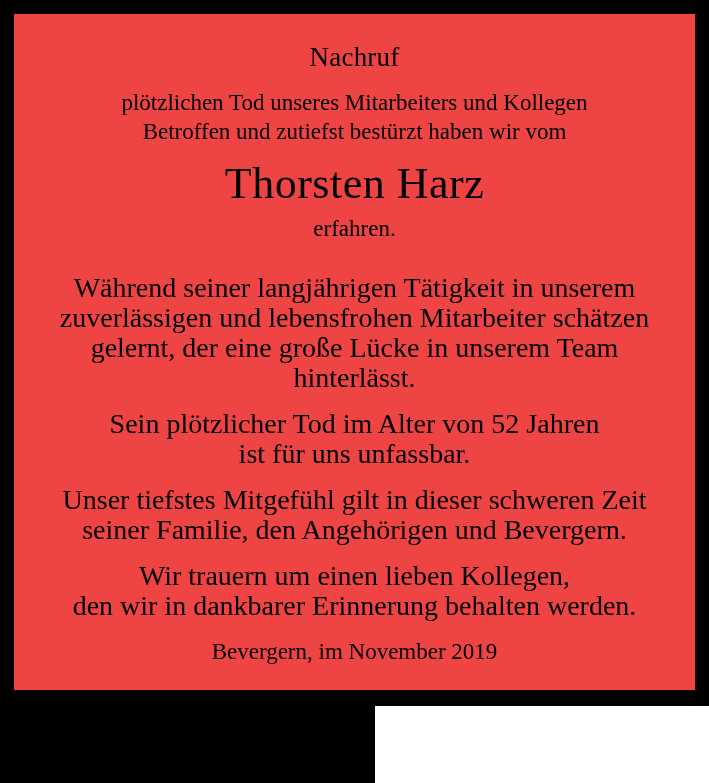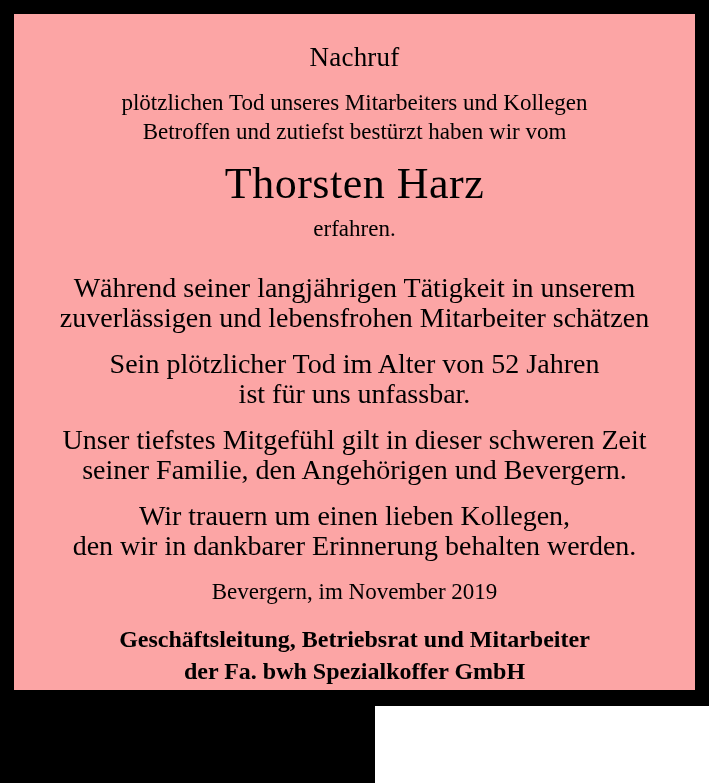--- a/index.html
+++ b/index.html
@@ -25,7 +25,7 @@
     top: 14px;
     width: 681px;
     height: 676px;
-    background: #fca5a5;
+    background: #ef4444;
     box-sizing: border-box;
     padding: 26px 18px 10px 18px;
     text-align: center;

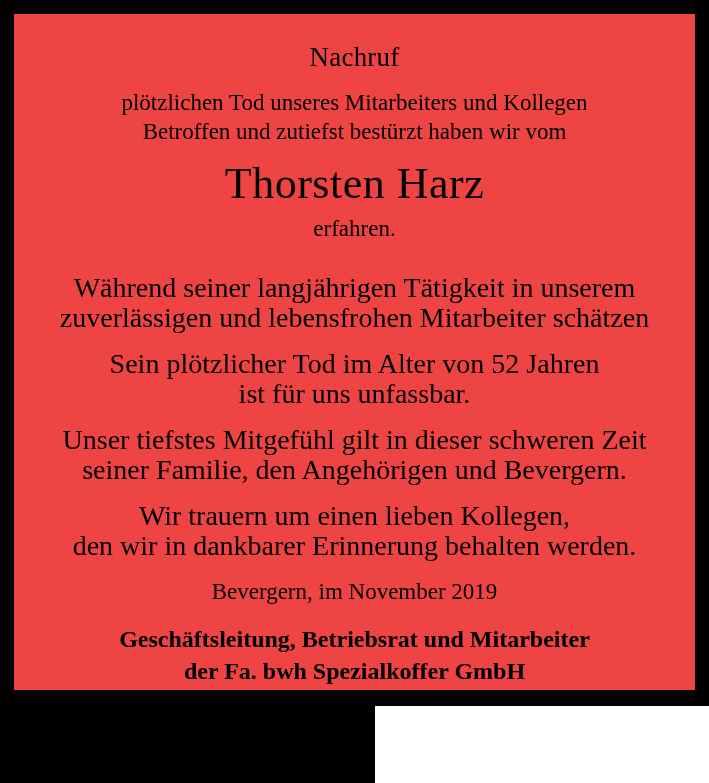--- a/index.html
+++ b/index.html
@@ -111,6 +111,7 @@
     <div class="paragraph">
       <span class="line">Während seiner langjährigen Tätigkeit in unserem</span>
       <span class="line">zuverlässigen und lebensfrohen Mitarbeiter schätzen</span>
+      <span class="line">gelernt, der eine große Lücke in unserem Team hinterlässt.</span>
     </div>
 
     <div class="paragraph">

